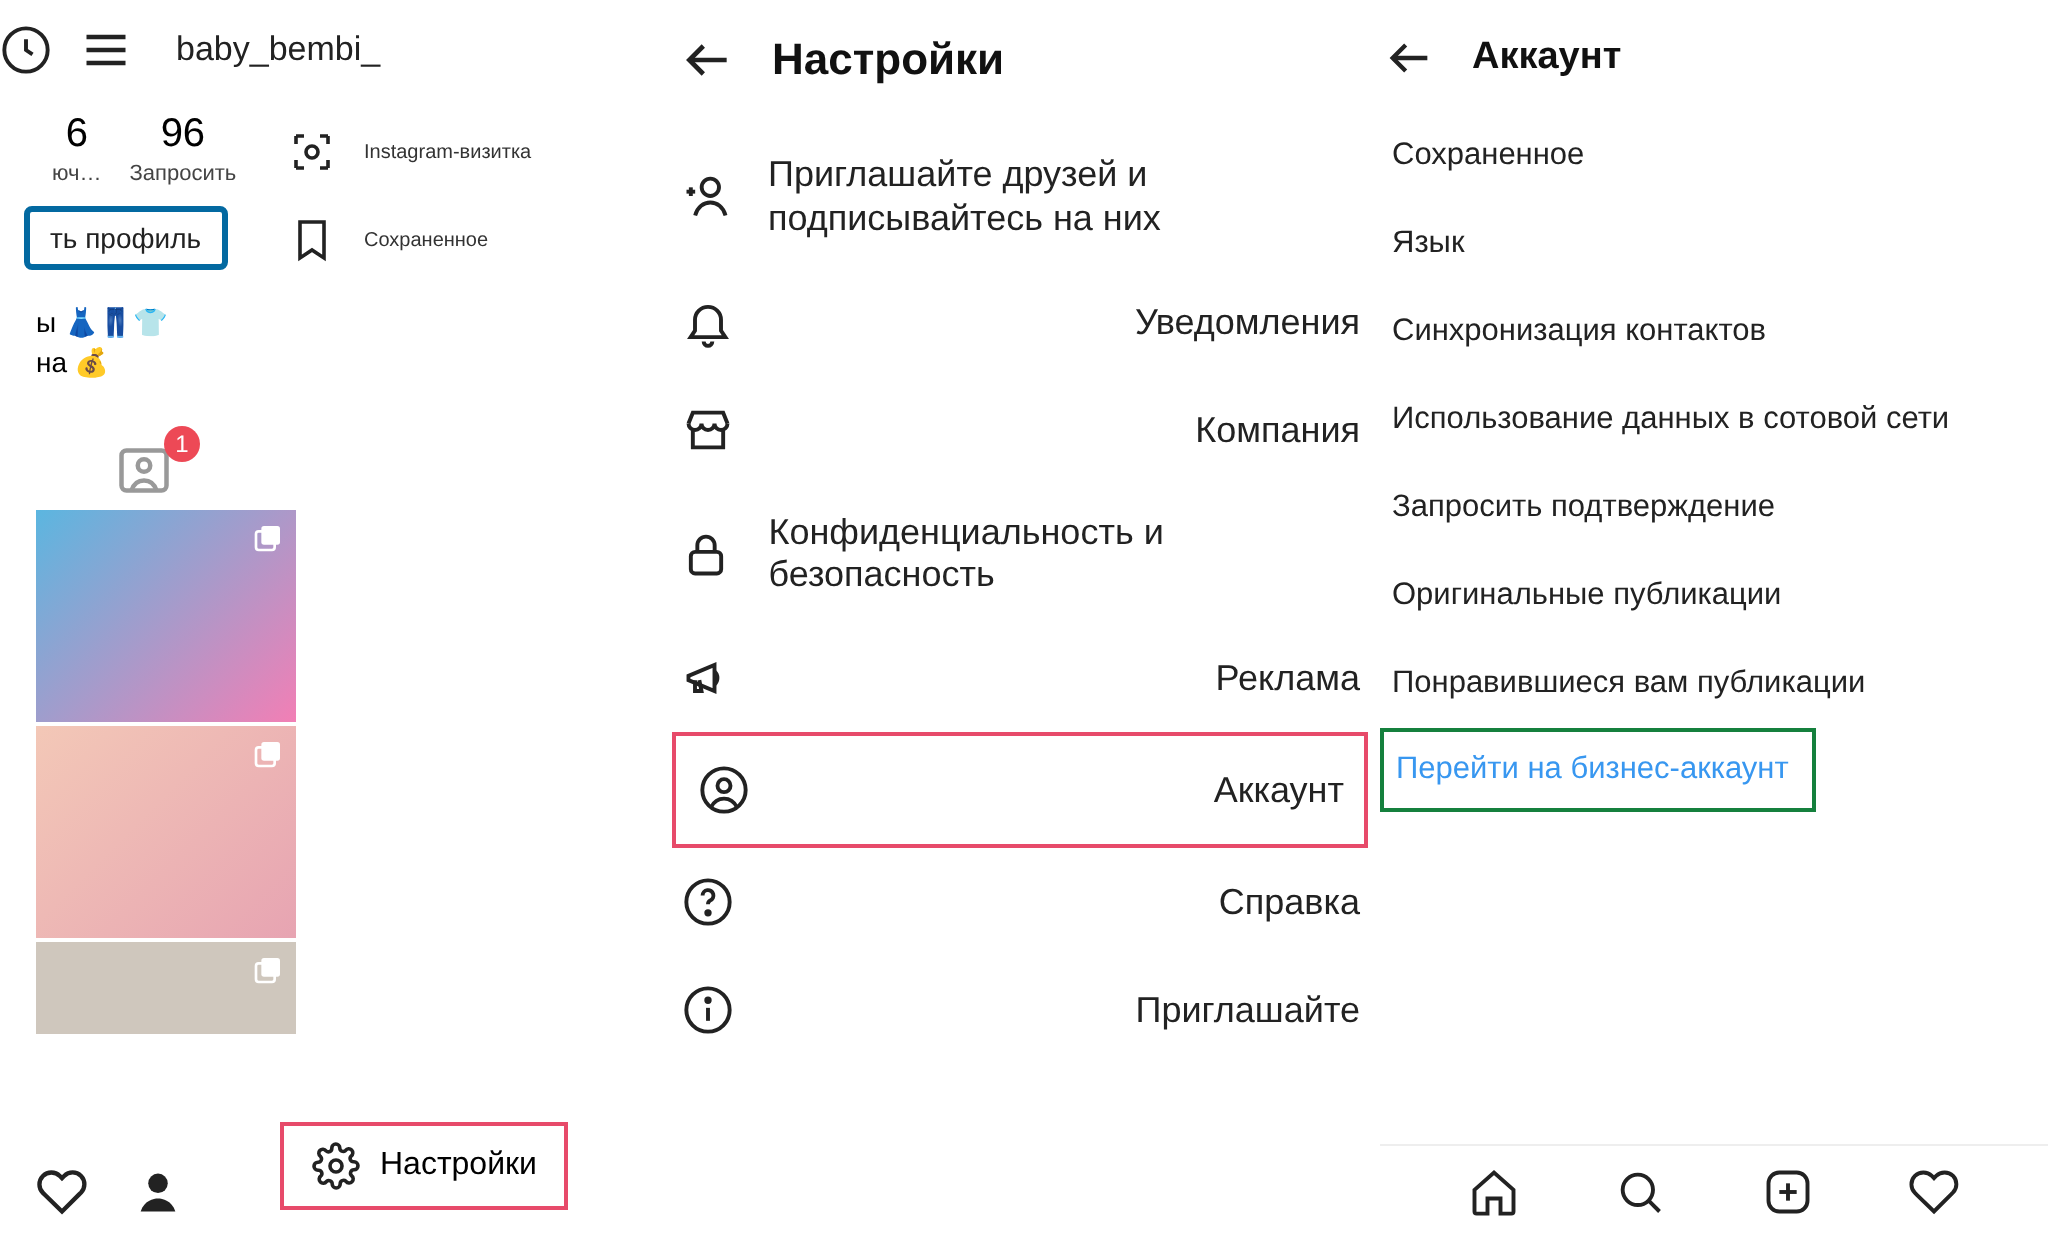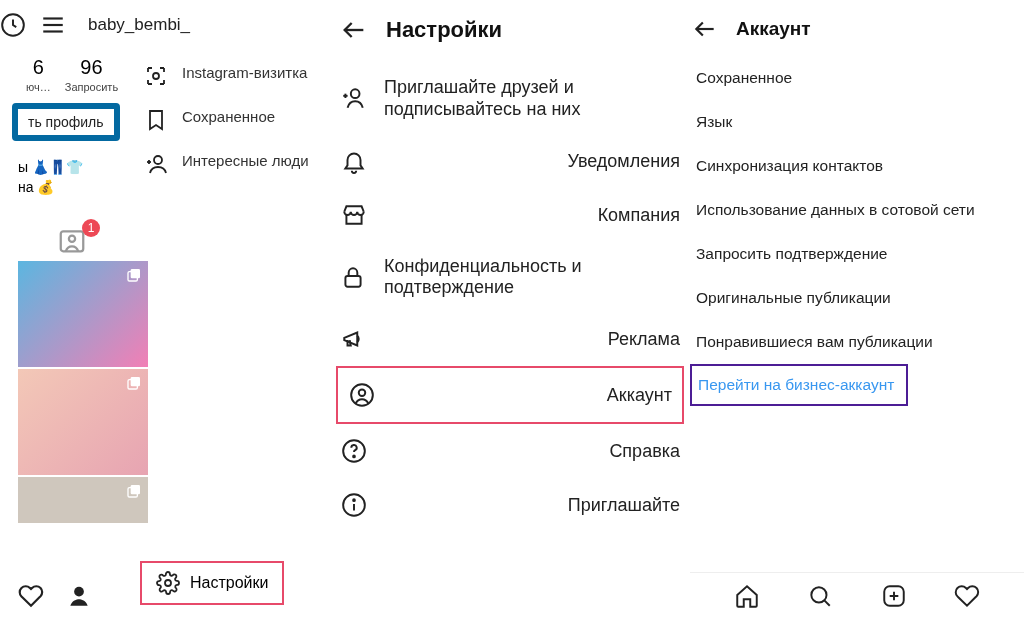--- a/index.html
+++ b/index.html
@@ -26,7 +26,7 @@
   .p1-multi { position:absolute; top:6px; right:6px; color:#fff;}
   .p1-bottom { position:absolute; bottom:10px; left:18px; display:flex; gap:22px; align-items:center;}
   .p1-menu { width:200px; position:absolute; left:140px; top:54px;}
-  .p1-menuitem { display:flex; gap:14px; padding:10px 4px; font-size:15px; color:#333;}
+  .p1-menuitem { display:flex; align-items:center; gap:14px; padding:10px 4px; font-size:10px; color:#333;}
   .p1-settings { position:absolute; bottom:14px; left:140px; display:flex; align-items:center; gap:10px; border:2px solid #e74a6a; padding:8px 14px; font-size:16px;}
 
   

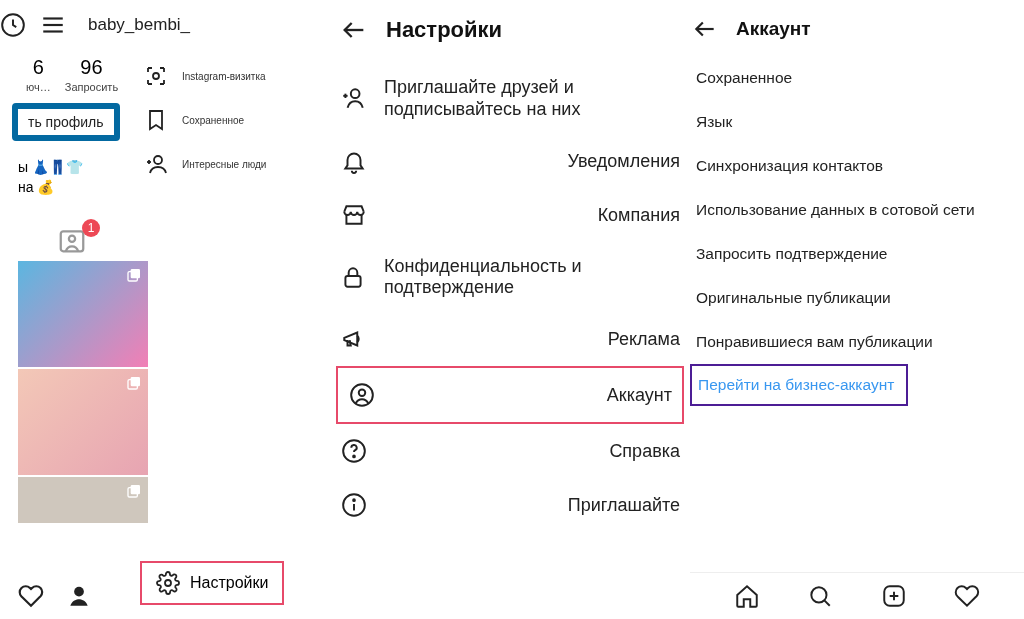--- a/index.html
+++ b/index.html
@@ -14,7 +14,7 @@
   .p1-statnum { font-size: 20px; }
   .p1-statlbl { font-size: 11px; color: #444; margin-top: 2px; }
   .p1-statcol { display:flex; flex-direction:column; align-items:center; }
-  .p1-editprof { display:inline-block; border:6px solid #0369a1; border-radius:4px; padding:5px 10px; font-size:14px; margin:10px 0 0 12px; color:#222;}
+  .p1-editprof { display:inline-block; border:3px solid #0369a1; border-radius:4px; padding:5px 10px; font-size:14px; margin:10px 0 0 12px; color:#222;}
   .p1-bio { padding:16px 0 0 18px; font-size:14px; line-height:20px;}
   .p1-tag { display:flex; align-items:center; justify-content:center; margin:28px 0 6px 52px; width:40px; position:relative;}
   .p1-badge { position:absolute; top:-6px; right:-8px; background:#ed4956; color:#fff; width:18px; height:18px; border-radius:50%; font-size:12px; display:flex; align-items:center; justify-content:center;}

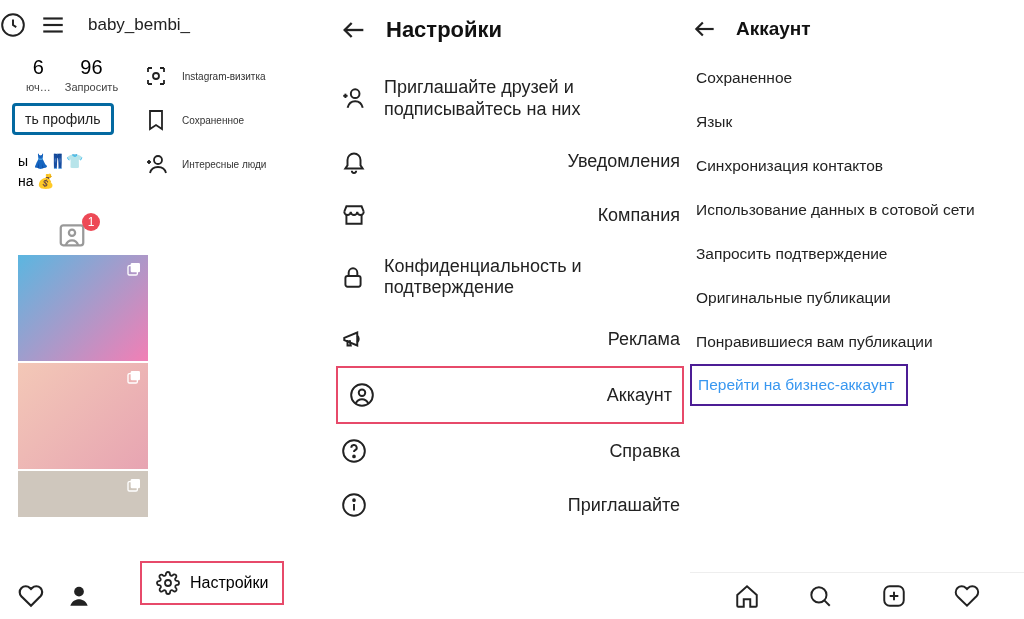--- a/index.html
+++ b/index.html
@@ -156,17 +156,6 @@
       </span>
       <span>Сохраненное</span>
     </div>
-    <div class="p1-menuitem">
-      <span>
-        <svg width="24" height="24" viewBox="0 0 24 24" fill="none" stroke="#222" stroke-width="1.8">
-            <circle cx="14" cy="8" r="4"></circle>
-            <path d="M6 21c1-4 4-6 8-6s7 2 8 6"></path>
-            <line x1="3" y1="10" x2="7" y2="10"></line>
-            <line x1="5" y1="8" x2="5" y2="12"></line>
-          </svg>
-      </span>
-      <span>Интересные люди</span>
-    </div>
   </div>
 
   <div class="p1-settings">

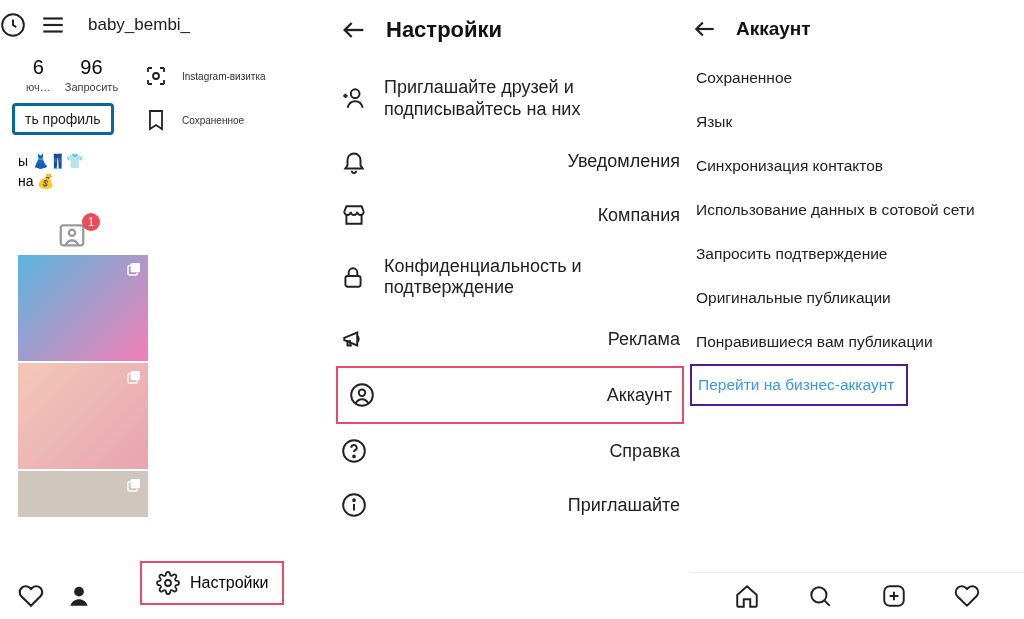--- a/index.html
+++ b/index.html
@@ -217,7 +217,7 @@
           <path d="M8 11V8a4 4 0 0 1 8 0v3"></path>
         </svg>
     </span>
-    <span>Конфиденциальность и подтверждение</span>
+    <span>Конфиденциальность и безопасность</span>
   </div>
   <div class="p2-item">
     <span class="p2-iconw">

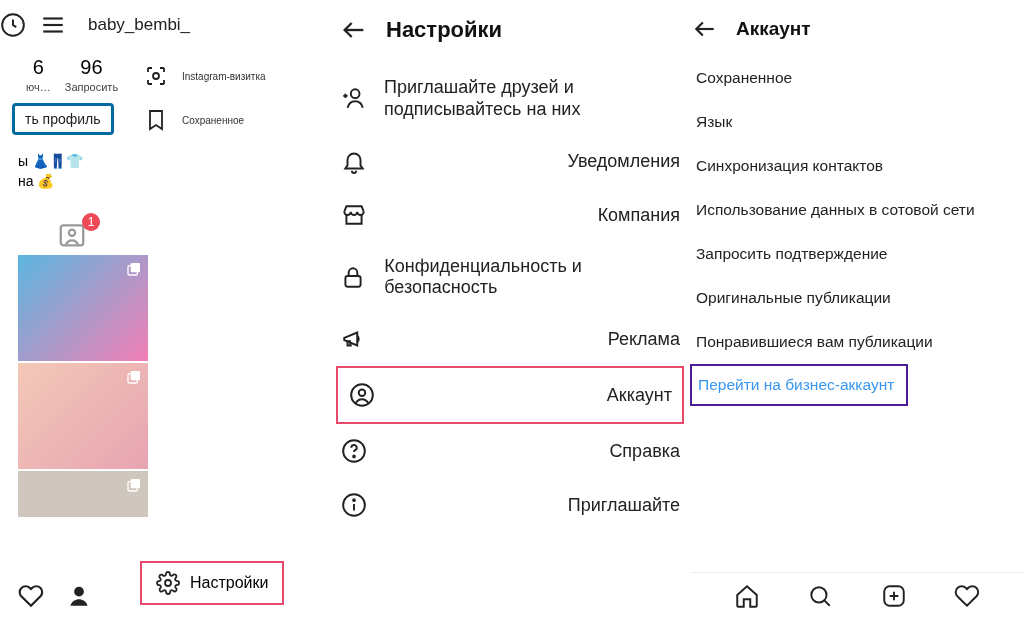--- a/index.html
+++ b/index.html
@@ -44,7 +44,7 @@
   .p3-title { font-size:19px; font-weight:600; color:#111;}
   .p3-item { padding:13px 6px; font-size:15.5px; color:#222;}
   .p3-item.link { color:#3897f0;}
-  .p3-item.boxed { border:2px solid #4c1d95; display:inline-block; padding:10px 12px 10px 6px;}
+  .p3-item.boxed { border:2px solid #15803d; display:inline-block; padding:10px 12px 10px 6px;}
   .p3-navbar { position:absolute; bottom:10px; left:0; right:0; display:flex; justify-content:space-around; padding:10px 20px 0 20px; border-top:1px solid #eee;}
 </style>
 </head>

